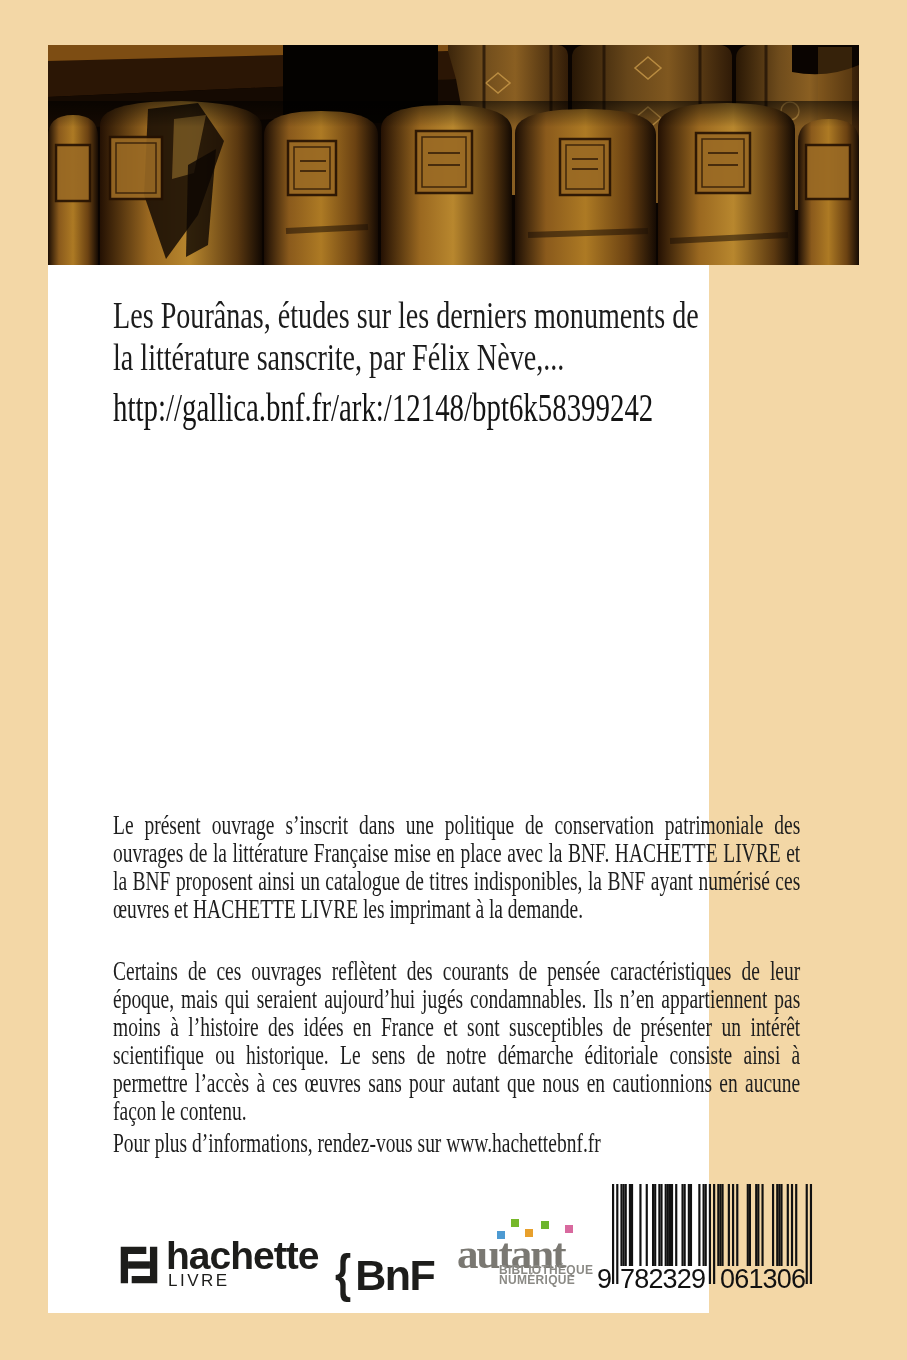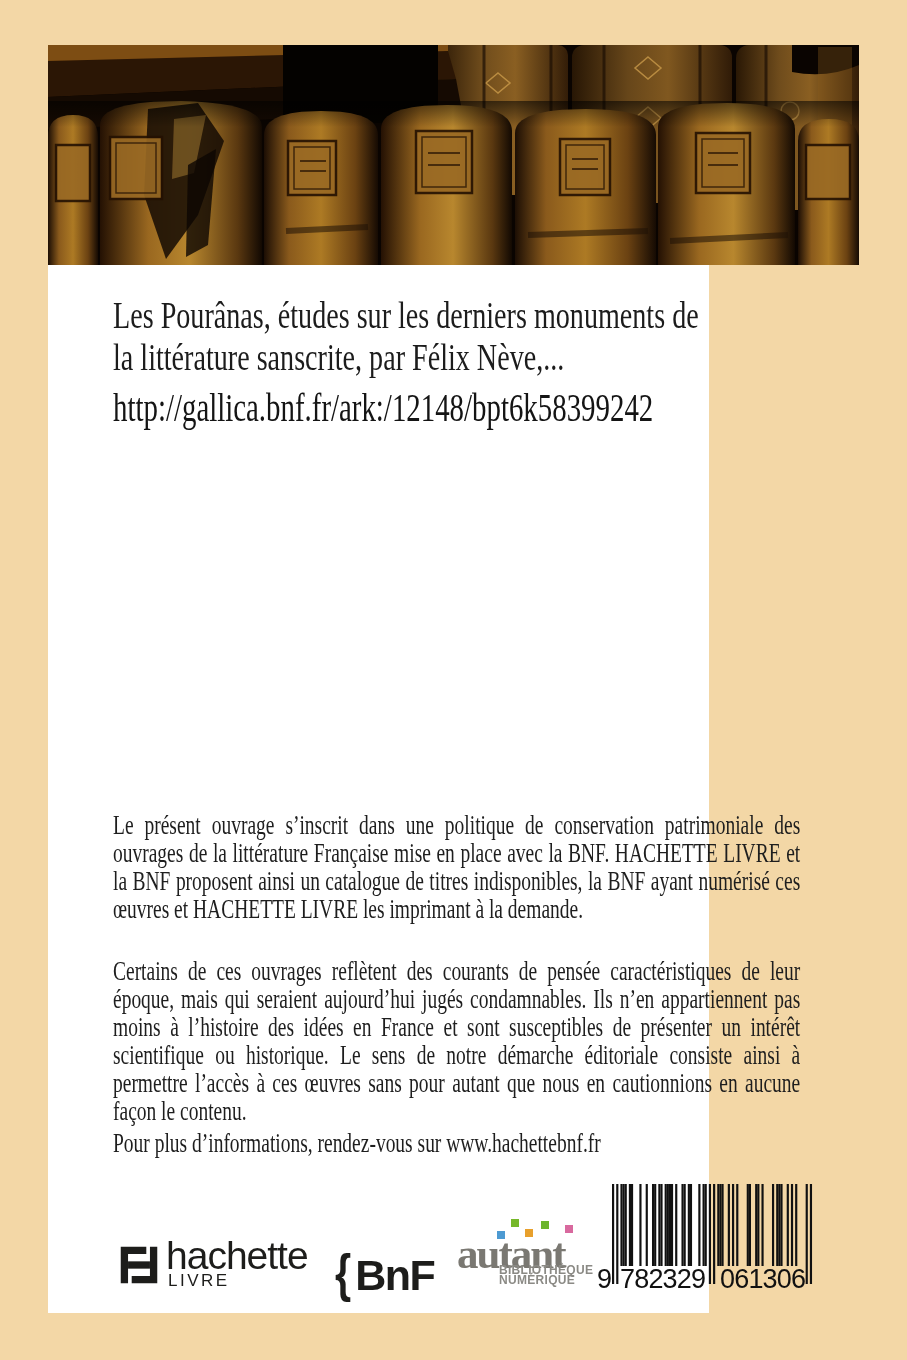--- a/index.html
+++ b/index.html
@@ -39,7 +39,7 @@
   .footer-item{position:absolute;color:#1d1d1b;font-family:"Liberation Sans",sans-serif;}
   .hachette{left:70px;top:1195px;width:230px;height:90px;}
   .hachette .h-icon{position:absolute;left:0;top:4px;}
-  .hachette .word{position:absolute;left:48px;top:-6px;font-size:39px;letter-spacing:-1px;color:#1d1d1b;}
+  .hachette .word{position:absolute;left:48px;top:-6px;font-size:39px;letter-spacing:-1px;color:#1d1d1b;font-weight:bold;}
   .hachette .sub{position:absolute;left:50px;top:31px;font-size:17px;letter-spacing:2.5px;color:#1d1d1b;}
   .bnf{left:287px;top:1190px;height:60px;display:flex;align-items:flex-end;}
   .bnf .brace{font-size:52px;font-weight:700;line-height:44px;transform:scaleX(.8);transform-origin:0 100%;}

